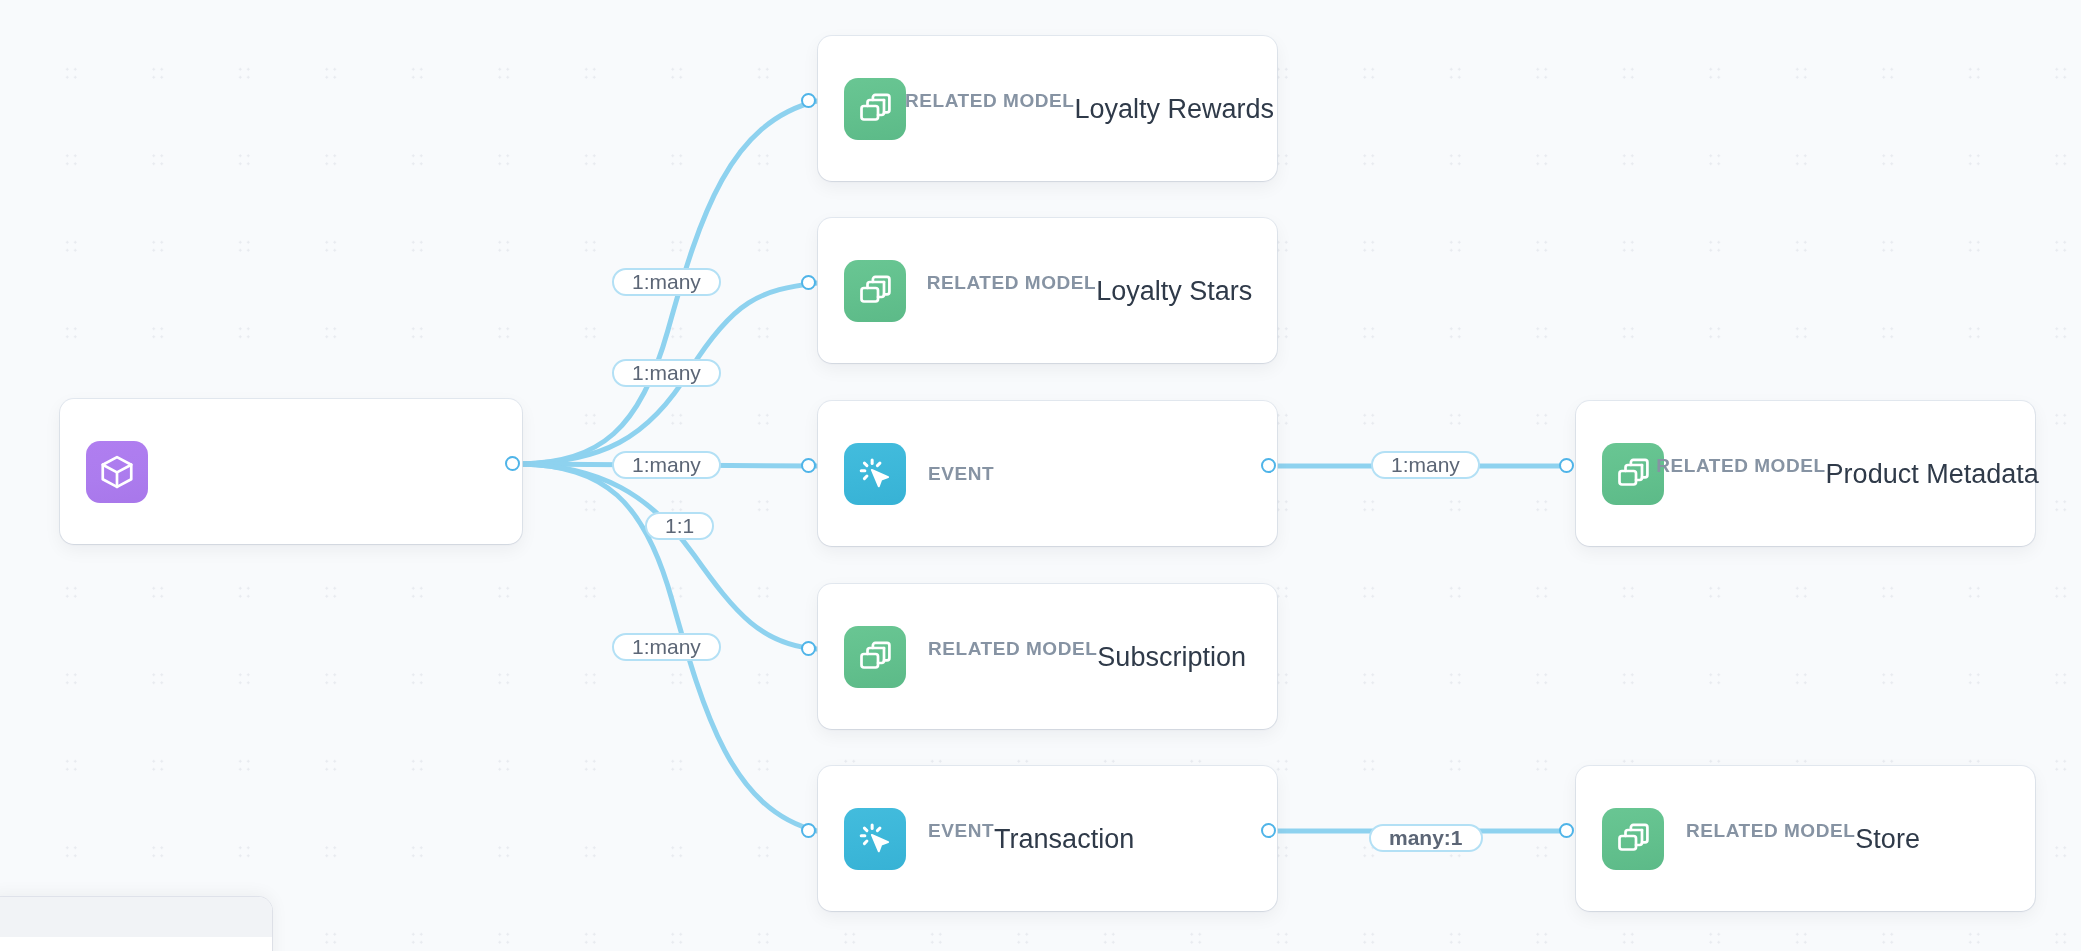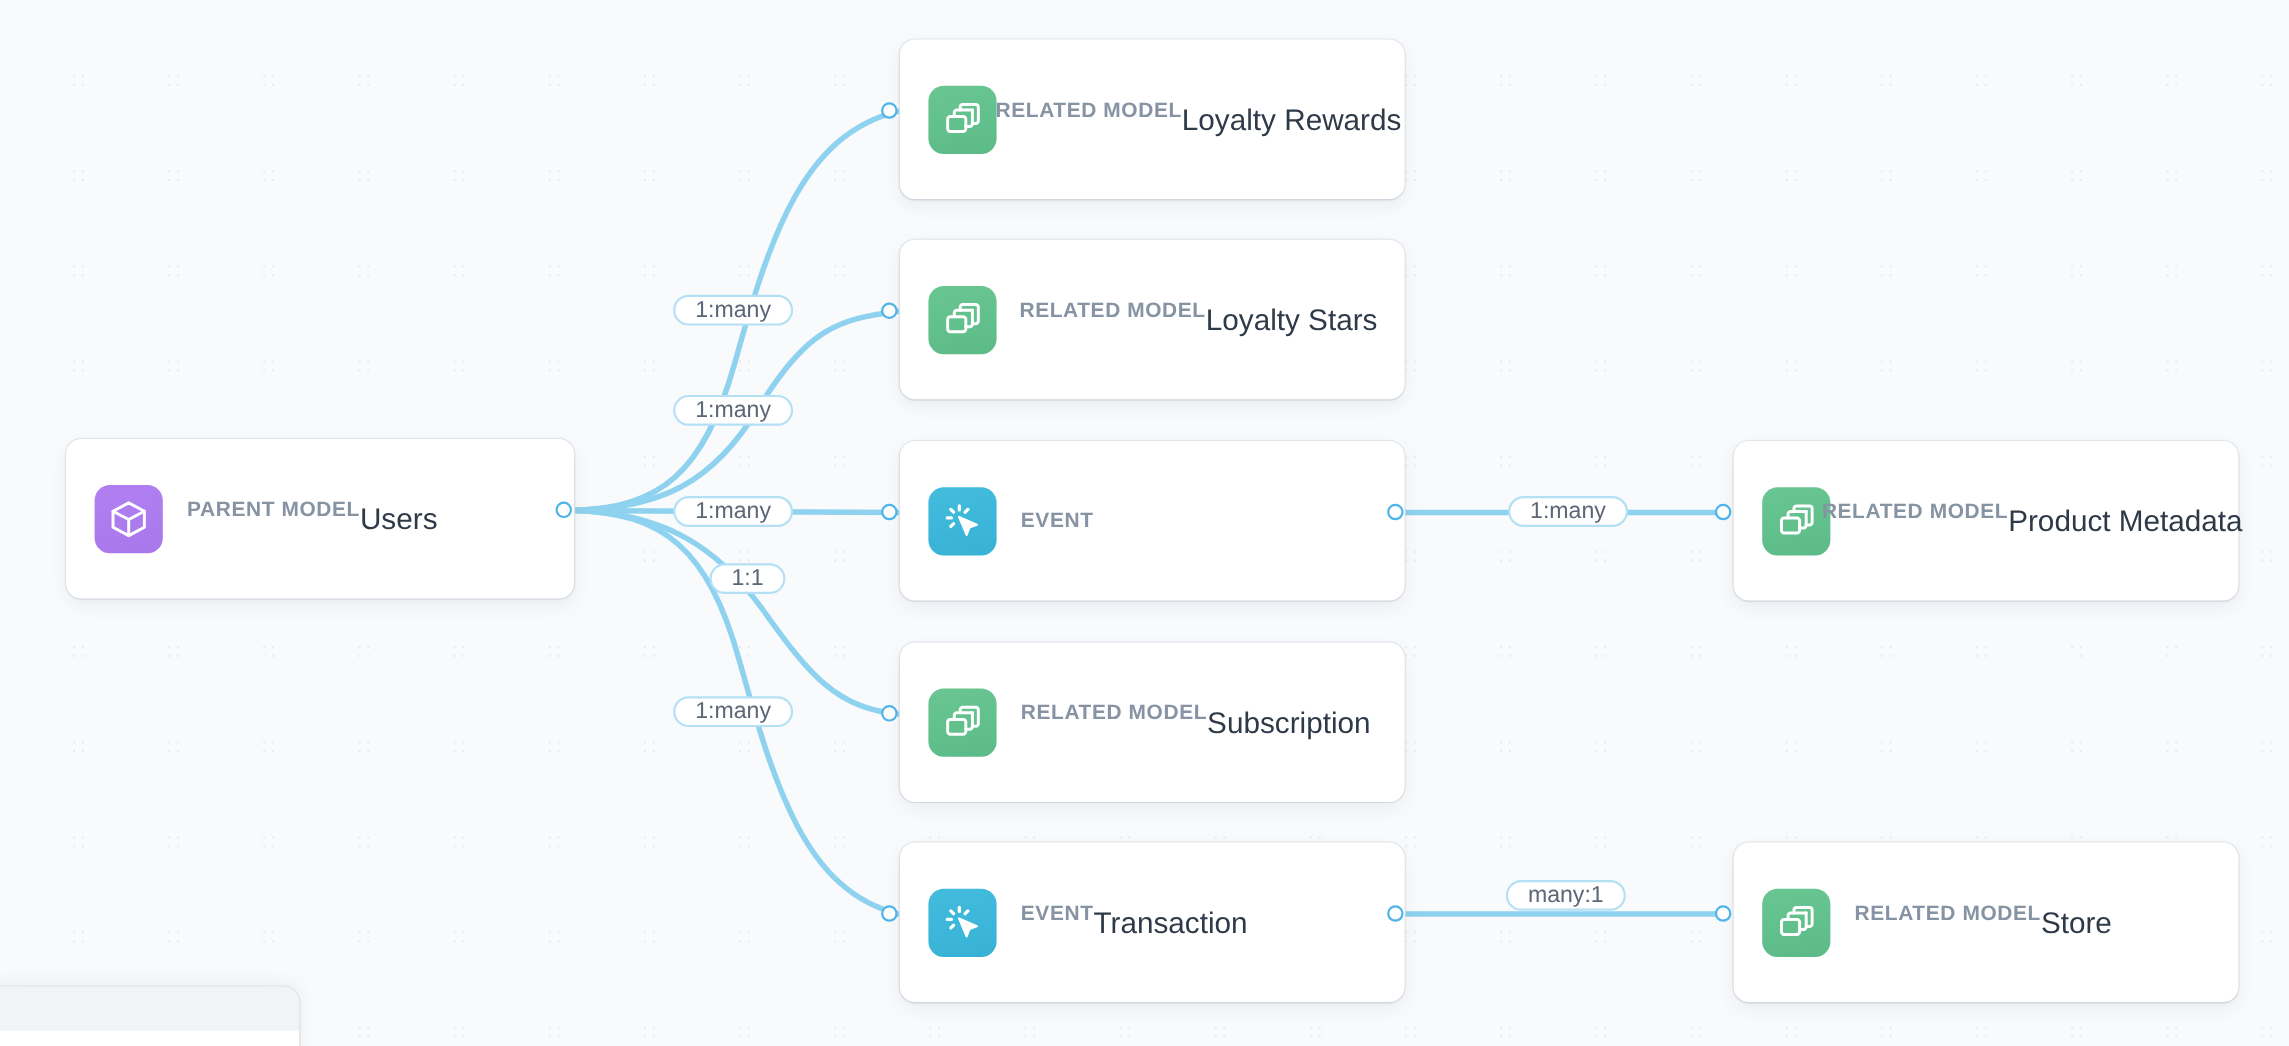--- a/index.html
+++ b/index.html
@@ -164,10 +164,6 @@
         <path d="M12 12.2v9.2"></path>
       </svg>
     </div>
-    <div class="node-text">
-      <div class="node-kind">PARENT MODEL</div>
-      <div class="node-title">Users</div>
-    </div>
   </div>
 
   <div class="node" style="left:818px; top:36px; width:459px; height:145px;">

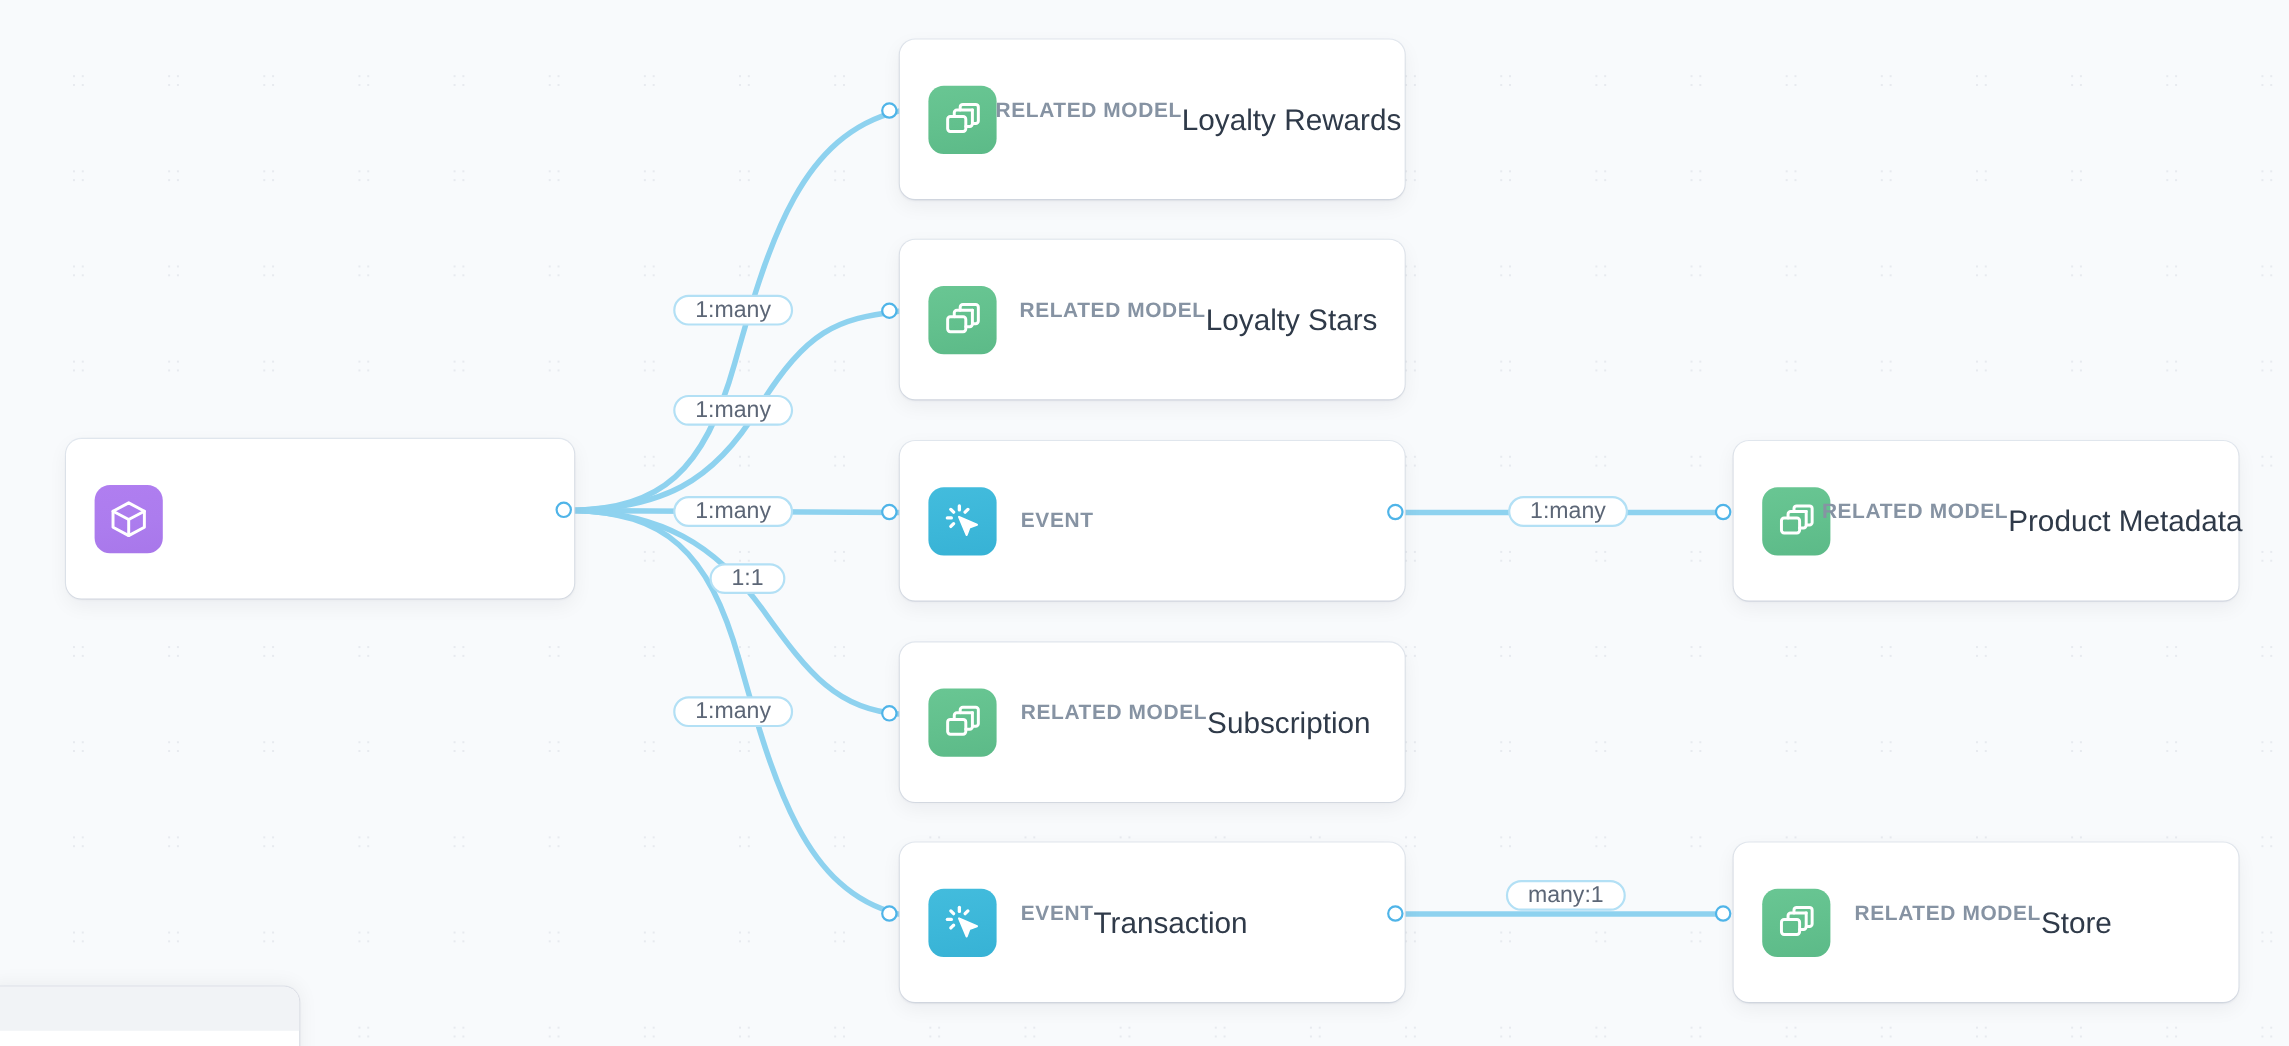--- a/index.html
+++ b/index.html
@@ -154,7 +154,7 @@
   <div class="pill" style="left:645px;  top:512px;">1:1</div>
   <div class="pill" style="left:612px;  top:633px;">1:many</div>
   <div class="pill" style="left:1371px; top:451px;">1:many</div>
-  <div class="pill" style="left:1369px; top:800px;">many:1</div>
+  <div class="pill" style="left:1369px; top:824px;font-weight:bold;">many:1</div>
 
   <div class="node" style="left:60px; top:399px; width:462px; height:145px;">
     <div class="node-icon icon-parent">

